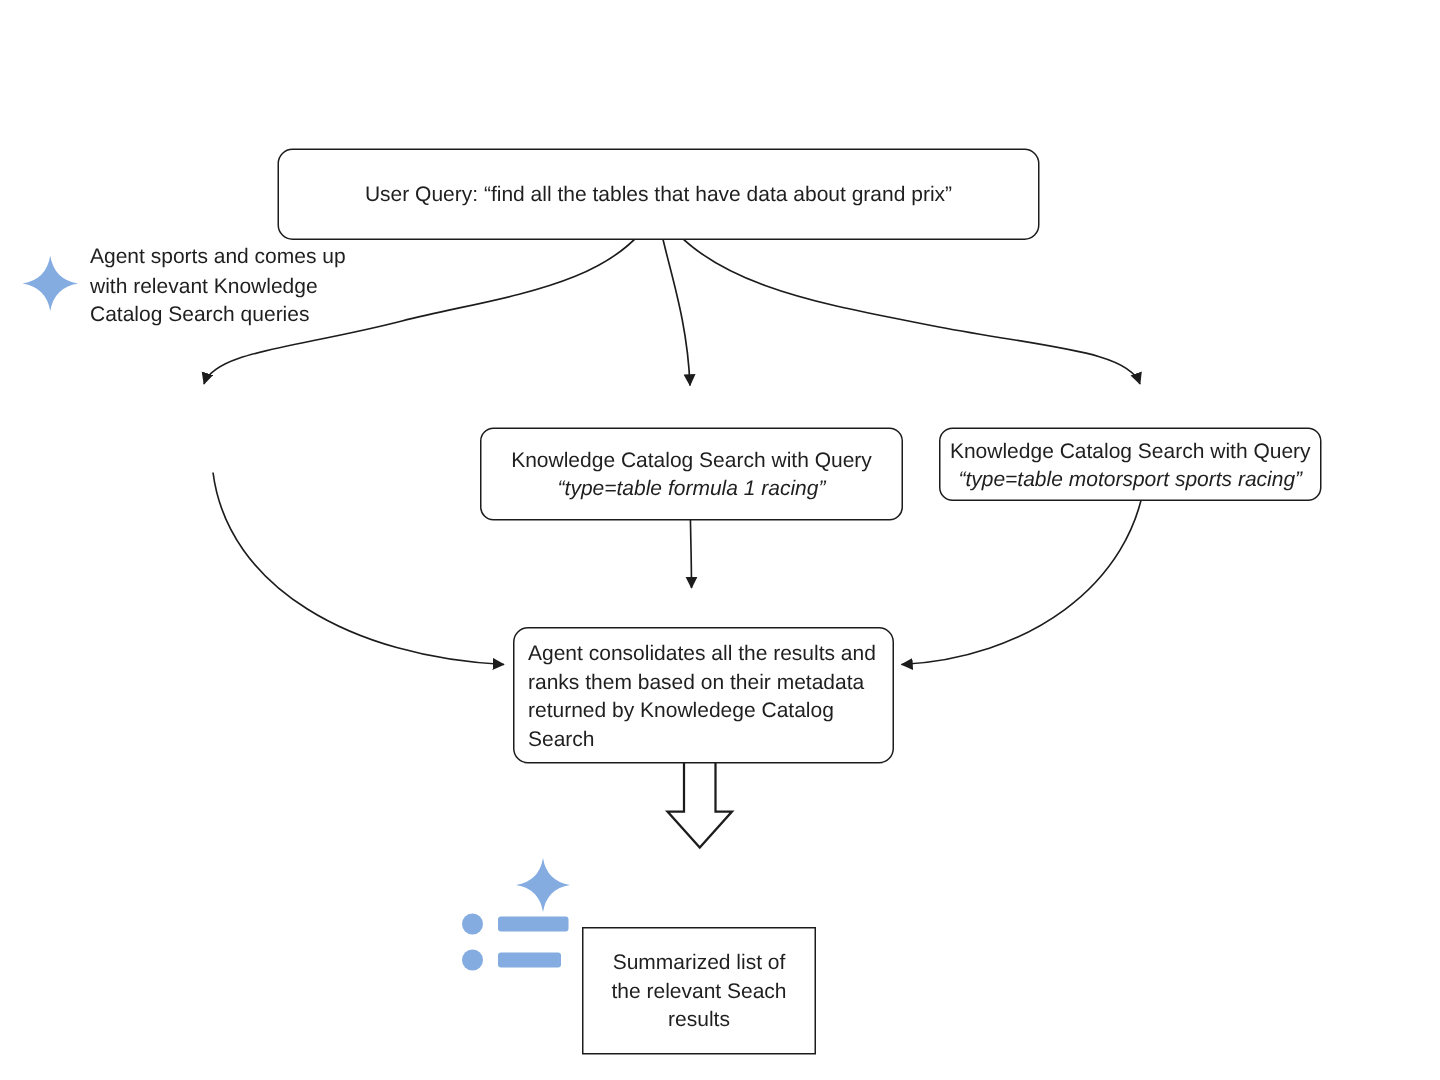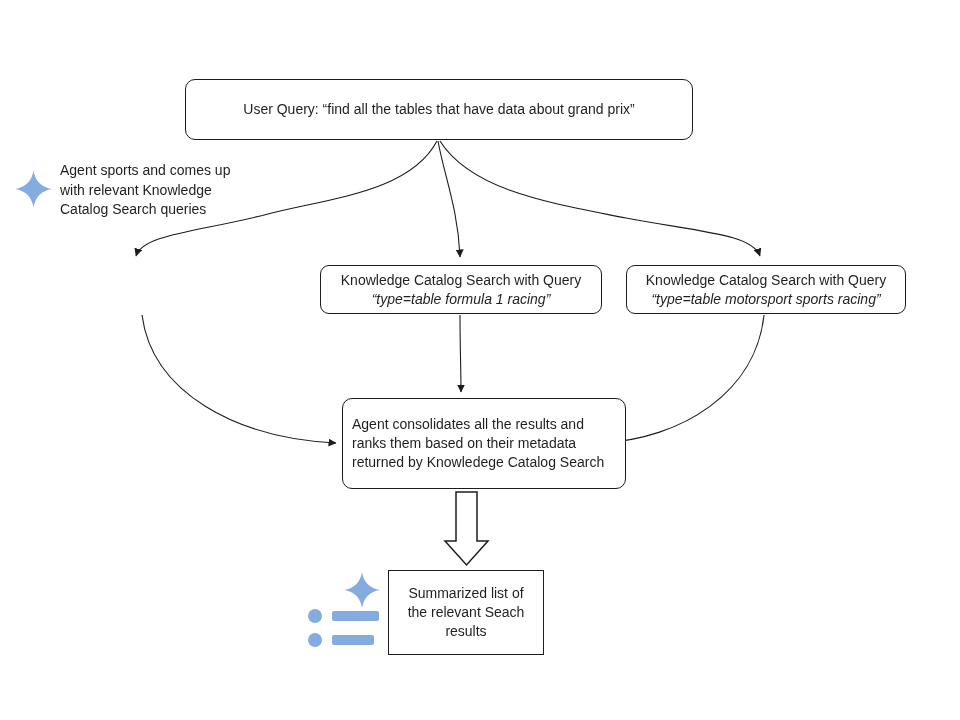--- a/index.html
+++ b/index.html
@@ -11,7 +11,7 @@
   .node{
     position:absolute;box-sizing:border-box;background:#ffffff;
     border:1.3px solid #1c1c1c;display:flex;align-items:center;justify-content:center;
-    font-size:14px;line-height:19px;text-align:center;
+    font-size:14px;line-height:19px;text-align:center;margin-top:20px;
   }
   .rounded{border-radius:10px;}
   .node .inner{width:100%;}

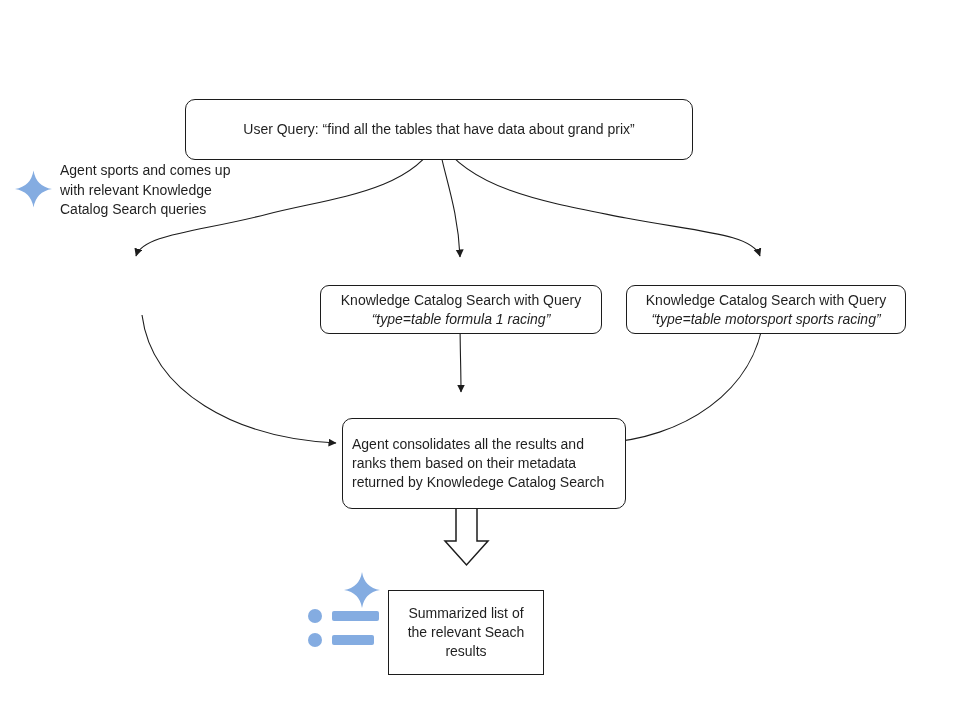--- a/index.html
+++ b/index.html
@@ -18,7 +18,7 @@
   .q{font-style:italic;}
   #user-query-box{left:185px;top:79px;width:508px;height:61px;}
   #search-box-1{left:13px;top:265px;width:252px;height:49px;padding:0 14px;border-radius:9px;}
-  #search-box-2{left:320px;top:265px;width:282px;height:49px;padding:0 8px;border-radius:9px;}
+  #search-box-2{left:320px;top:265px;width:282px;height:62px;padding:0 8px;border-radius:9px;}
   #search-box-3{left:626px;top:265px;width:280px;height:49px;padding:0 6px;border-radius:9px;}
   #consolidate-box{left:342px;top:398px;width:284px;height:91px;padding:0 9px;text-align:left;}
   #summary-box{left:388px;top:570px;width:156px;height:85px;padding:0 12px;border:1.4px solid #1c1c1c;border-radius:0;}

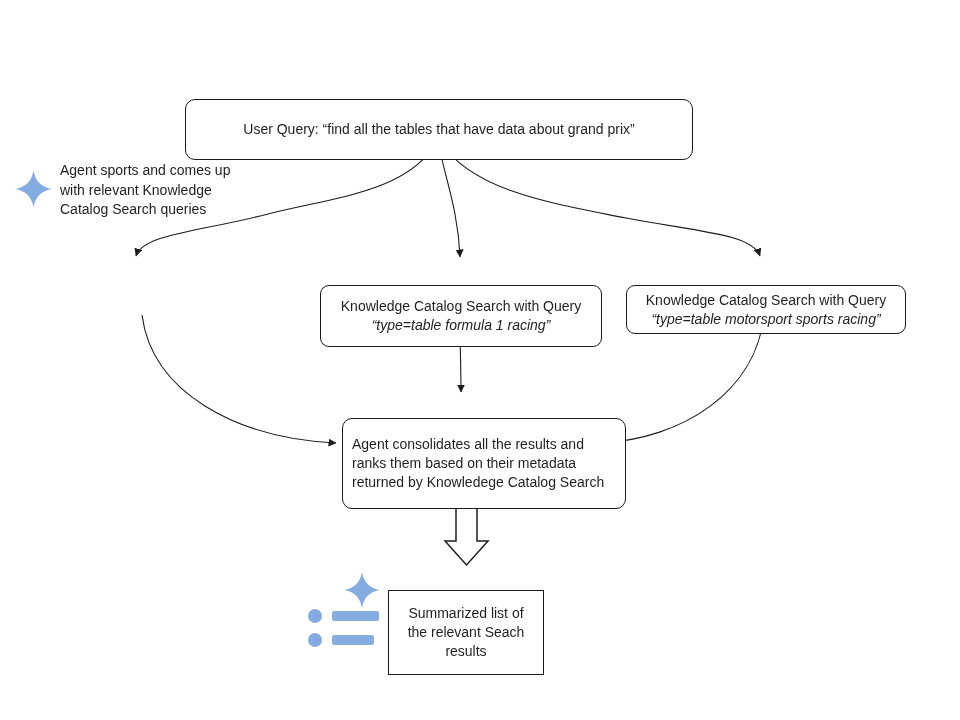--- a/index.html
+++ b/index.html
@@ -19,7 +19,7 @@
   #user-query-box{left:185px;top:79px;width:508px;height:61px;}
   #search-box-1{left:13px;top:265px;width:252px;height:49px;padding:0 14px;border-radius:9px;}
   #search-box-2{left:320px;top:265px;width:282px;height:62px;padding:0 8px;border-radius:9px;}
-  #search-box-3{left:626px;top:265px;width:280px;height:49px;padding:0 6px;border-radius:9px;}
+  #search-box-3{left:626px;top:265px;width:255px;height:49px;padding:0 6px;border-radius:9px;}
   #consolidate-box{left:342px;top:398px;width:284px;height:91px;padding:0 9px;text-align:left;}
   #summary-box{left:388px;top:570px;width:156px;height:85px;padding:0 12px;border:1.4px solid #1c1c1c;border-radius:0;}
   #agent-note{

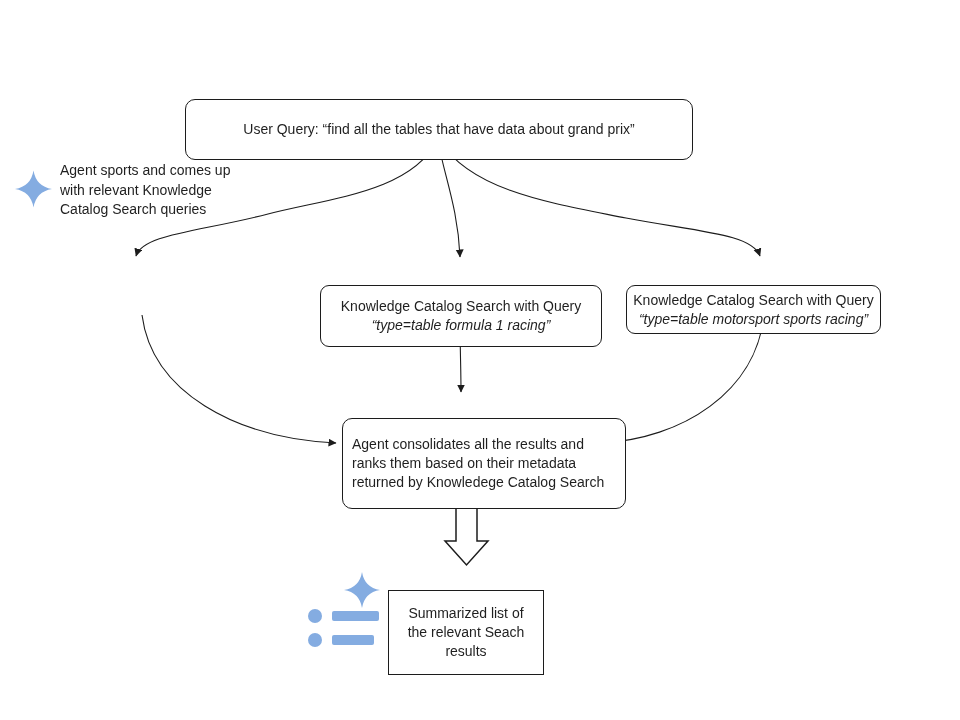--- a/index.html
+++ b/index.html
@@ -20,7 +20,7 @@
   #search-box-1{left:13px;top:265px;width:252px;height:49px;padding:0 14px;border-radius:9px;}
   #search-box-2{left:320px;top:265px;width:282px;height:62px;padding:0 8px;border-radius:9px;}
   #search-box-3{left:626px;top:265px;width:255px;height:49px;padding:0 6px;border-radius:9px;}
-  #consolidate-box{left:342px;top:398px;width:284px;height:91px;padding:0 9px;text-align:left;}
+  #consolidate-box{left:342px;top:398px;width:254px;height:91px;padding:0 9px;text-align:left;}
   #summary-box{left:388px;top:570px;width:156px;height:85px;padding:0 12px;border:1.4px solid #1c1c1c;border-radius:0;}
   #agent-note{
     position:absolute;left:60px;top:161px;width:180px;

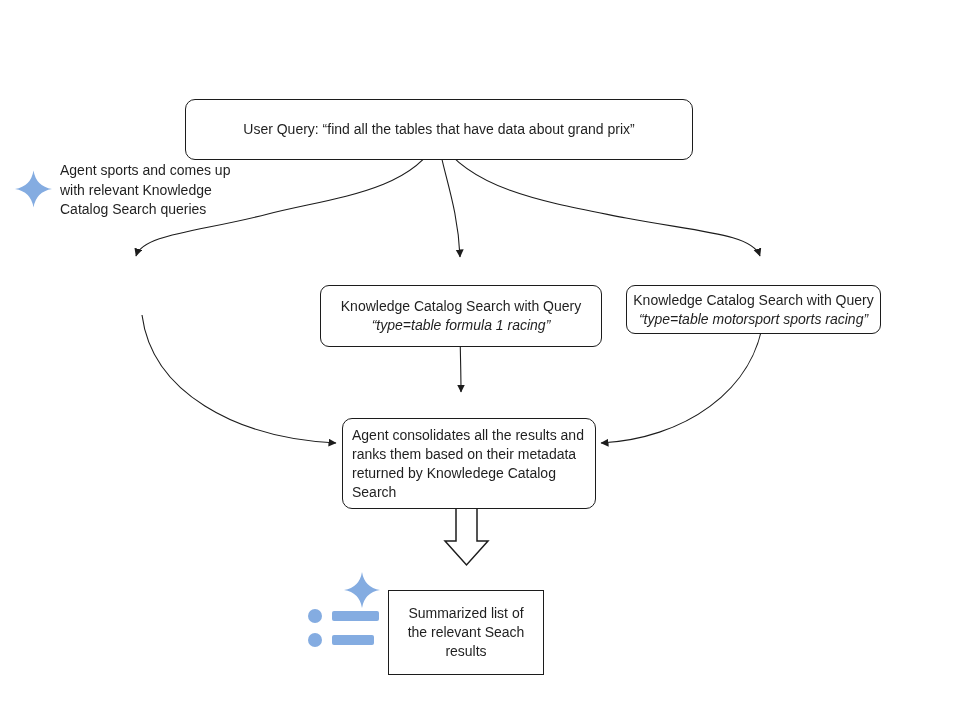--- a/index.html
+++ b/index.html
@@ -21,7 +21,7 @@
   #search-box-2{left:320px;top:265px;width:282px;height:62px;padding:0 8px;border-radius:9px;}
   #search-box-3{left:626px;top:265px;width:255px;height:49px;padding:0 6px;border-radius:9px;}
   #consolidate-box{left:342px;top:398px;width:254px;height:91px;padding:0 9px;text-align:left;}
-  #summary-box{left:388px;top:570px;width:156px;height:85px;padding:0 12px;border:1.4px solid #1c1c1c;border-radius:0;}
+  #summary-box{left:388px;top:598px;width:156px;height:85px;padding:0 12px;border:1.4px solid #1c1c1c;border-radius:0;}
   #agent-note{
     position:absolute;left:60px;top:161px;width:180px;
     font-size:14px;line-height:19.5px;text-align:left;

